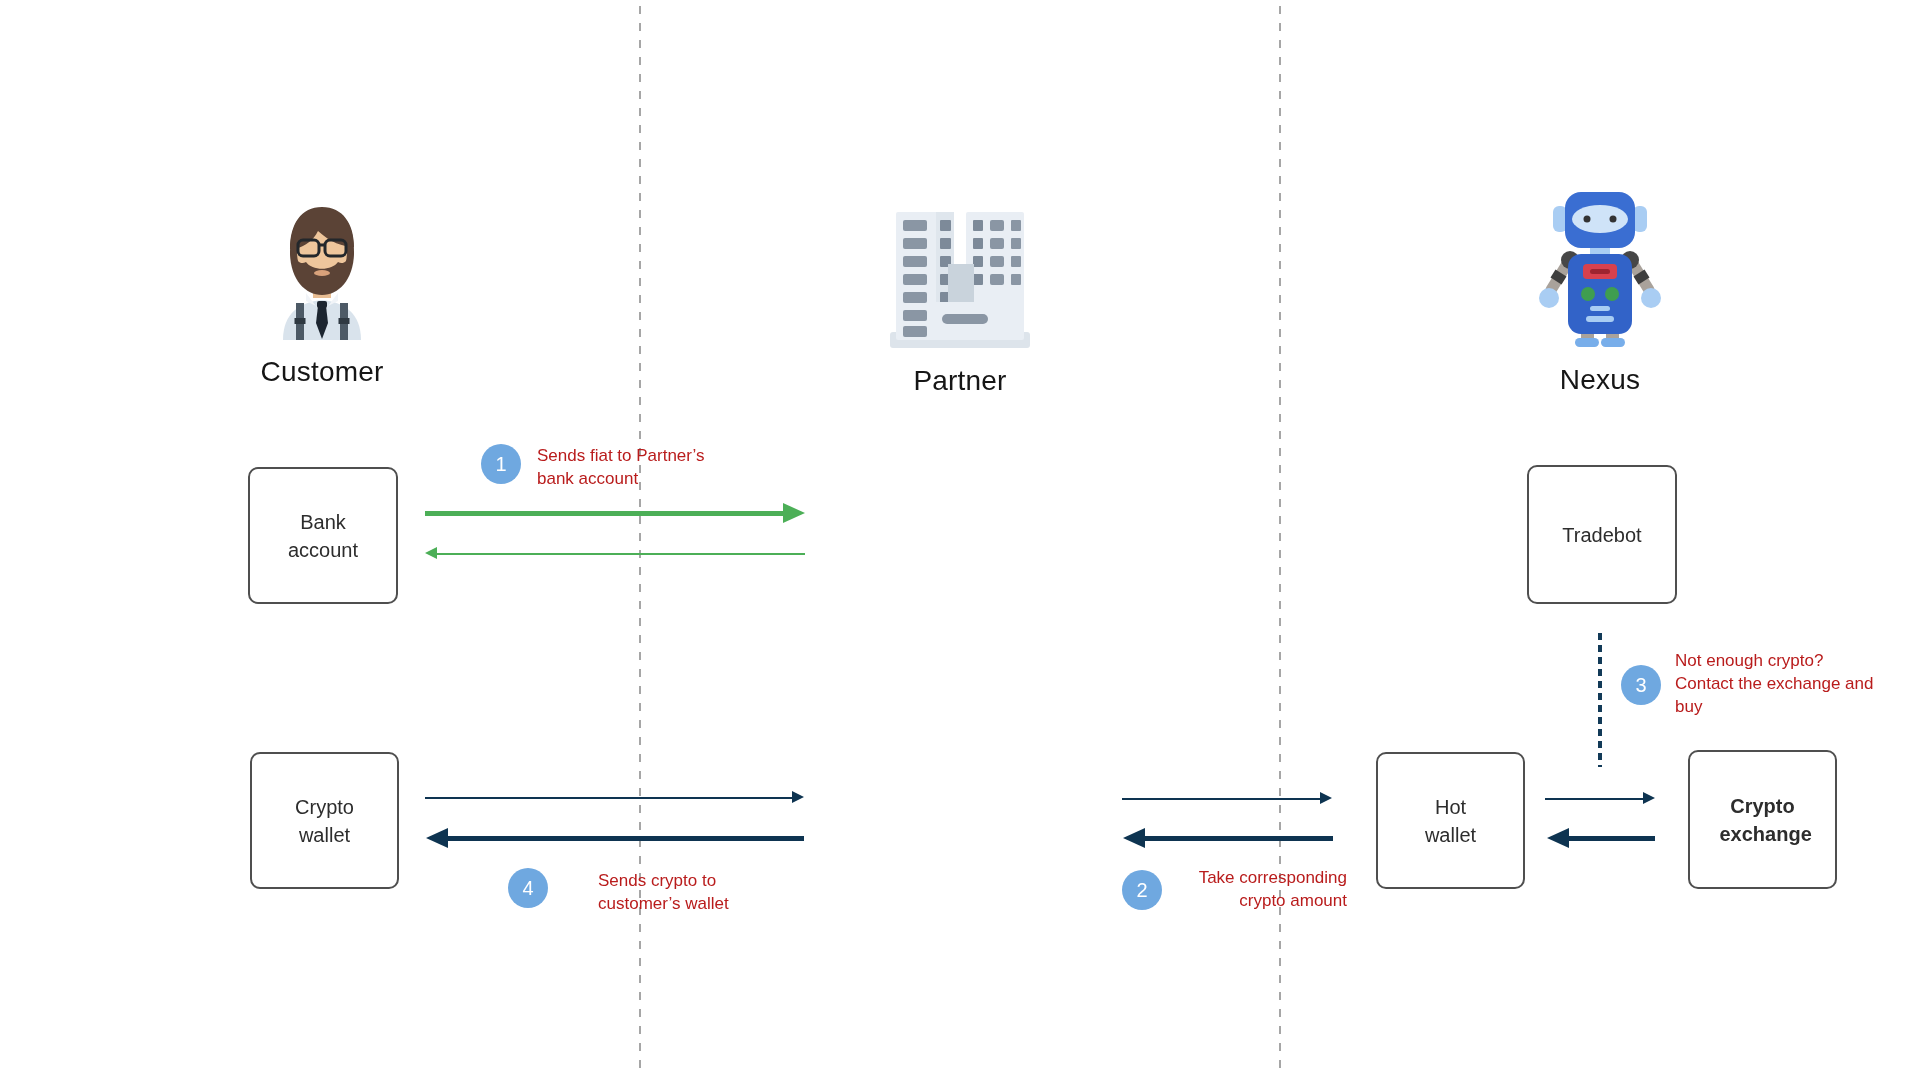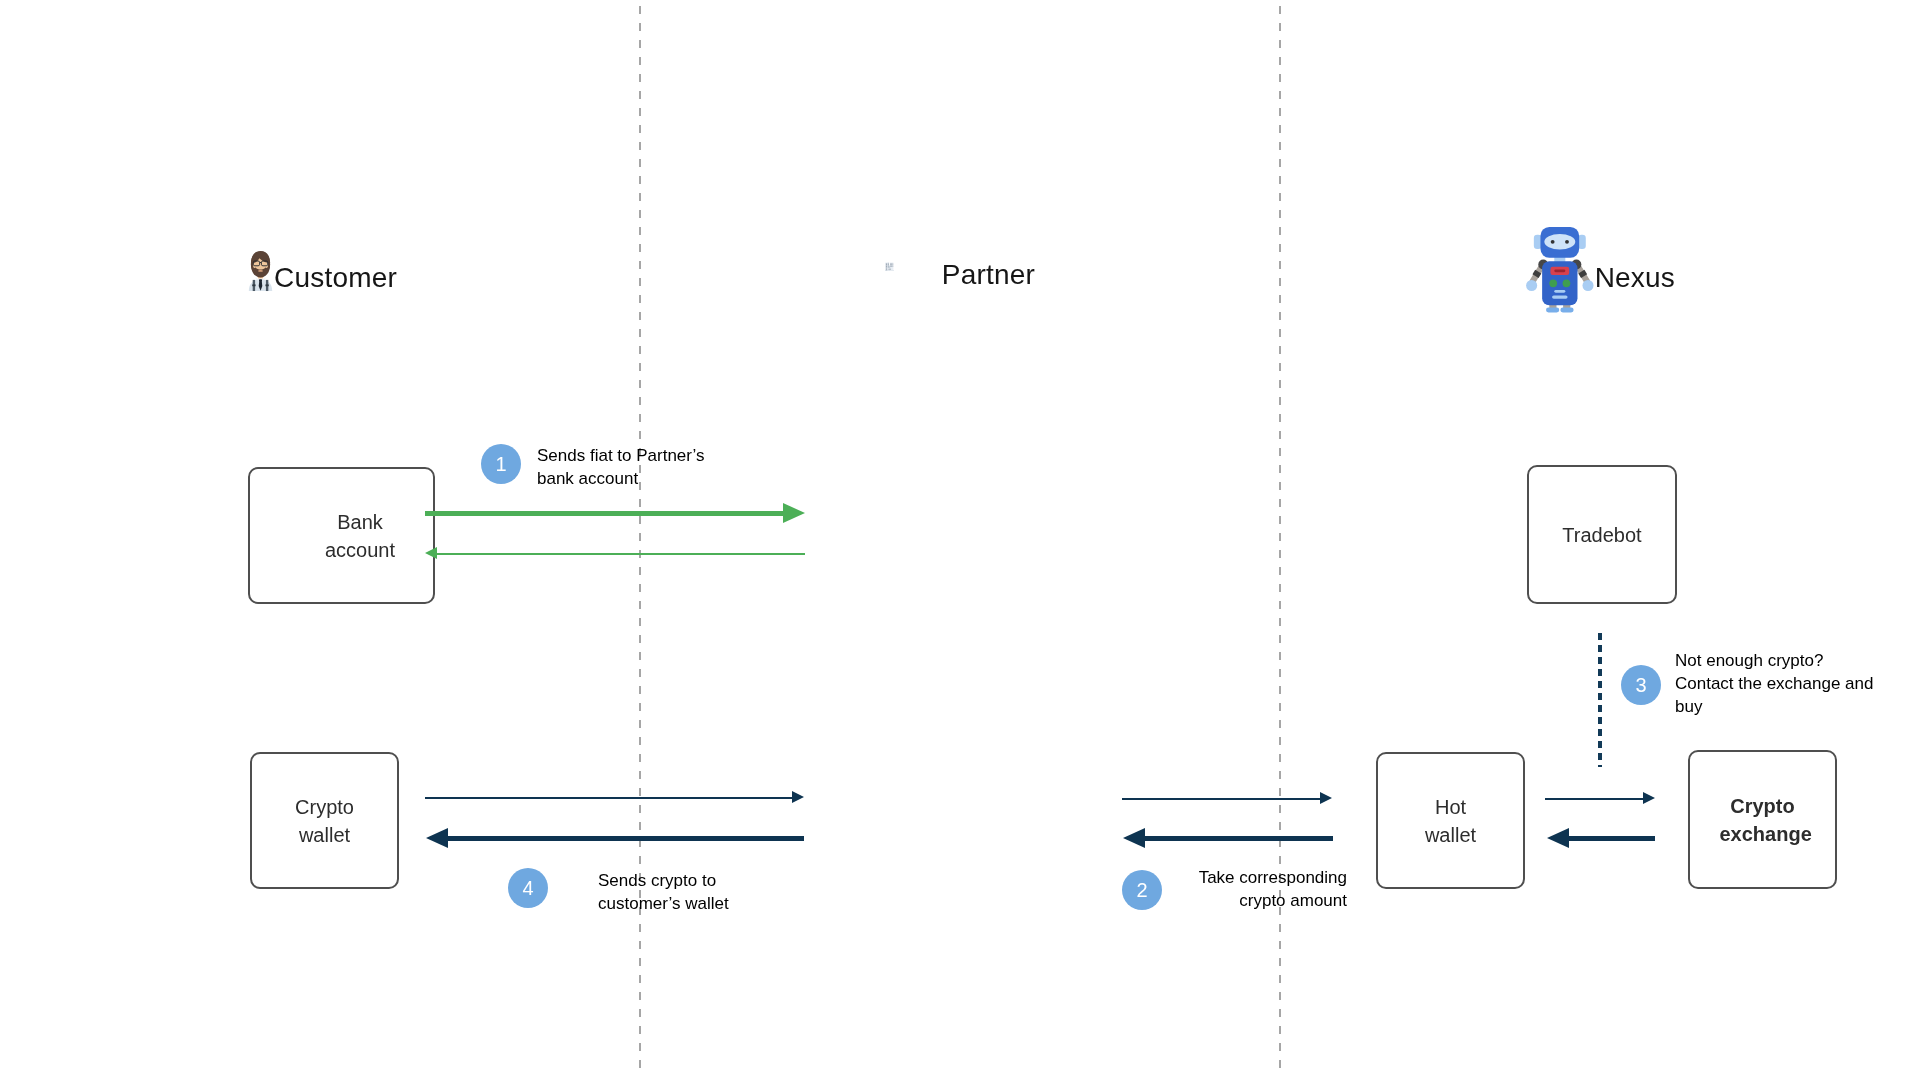--- a/index.html
+++ b/index.html
@@ -15,7 +15,7 @@
   }
 
   
-  .entity { position:absolute; display:flex; flex-direction:row; align-items:center; width:150px; }
+  .entity { position:absolute; display:flex; flex-direction:column; align-items:center; width:150px; }
   .entity-label { margin-top:16px; font-size:28px; color:#161616; letter-spacing:.2px; }
 
   

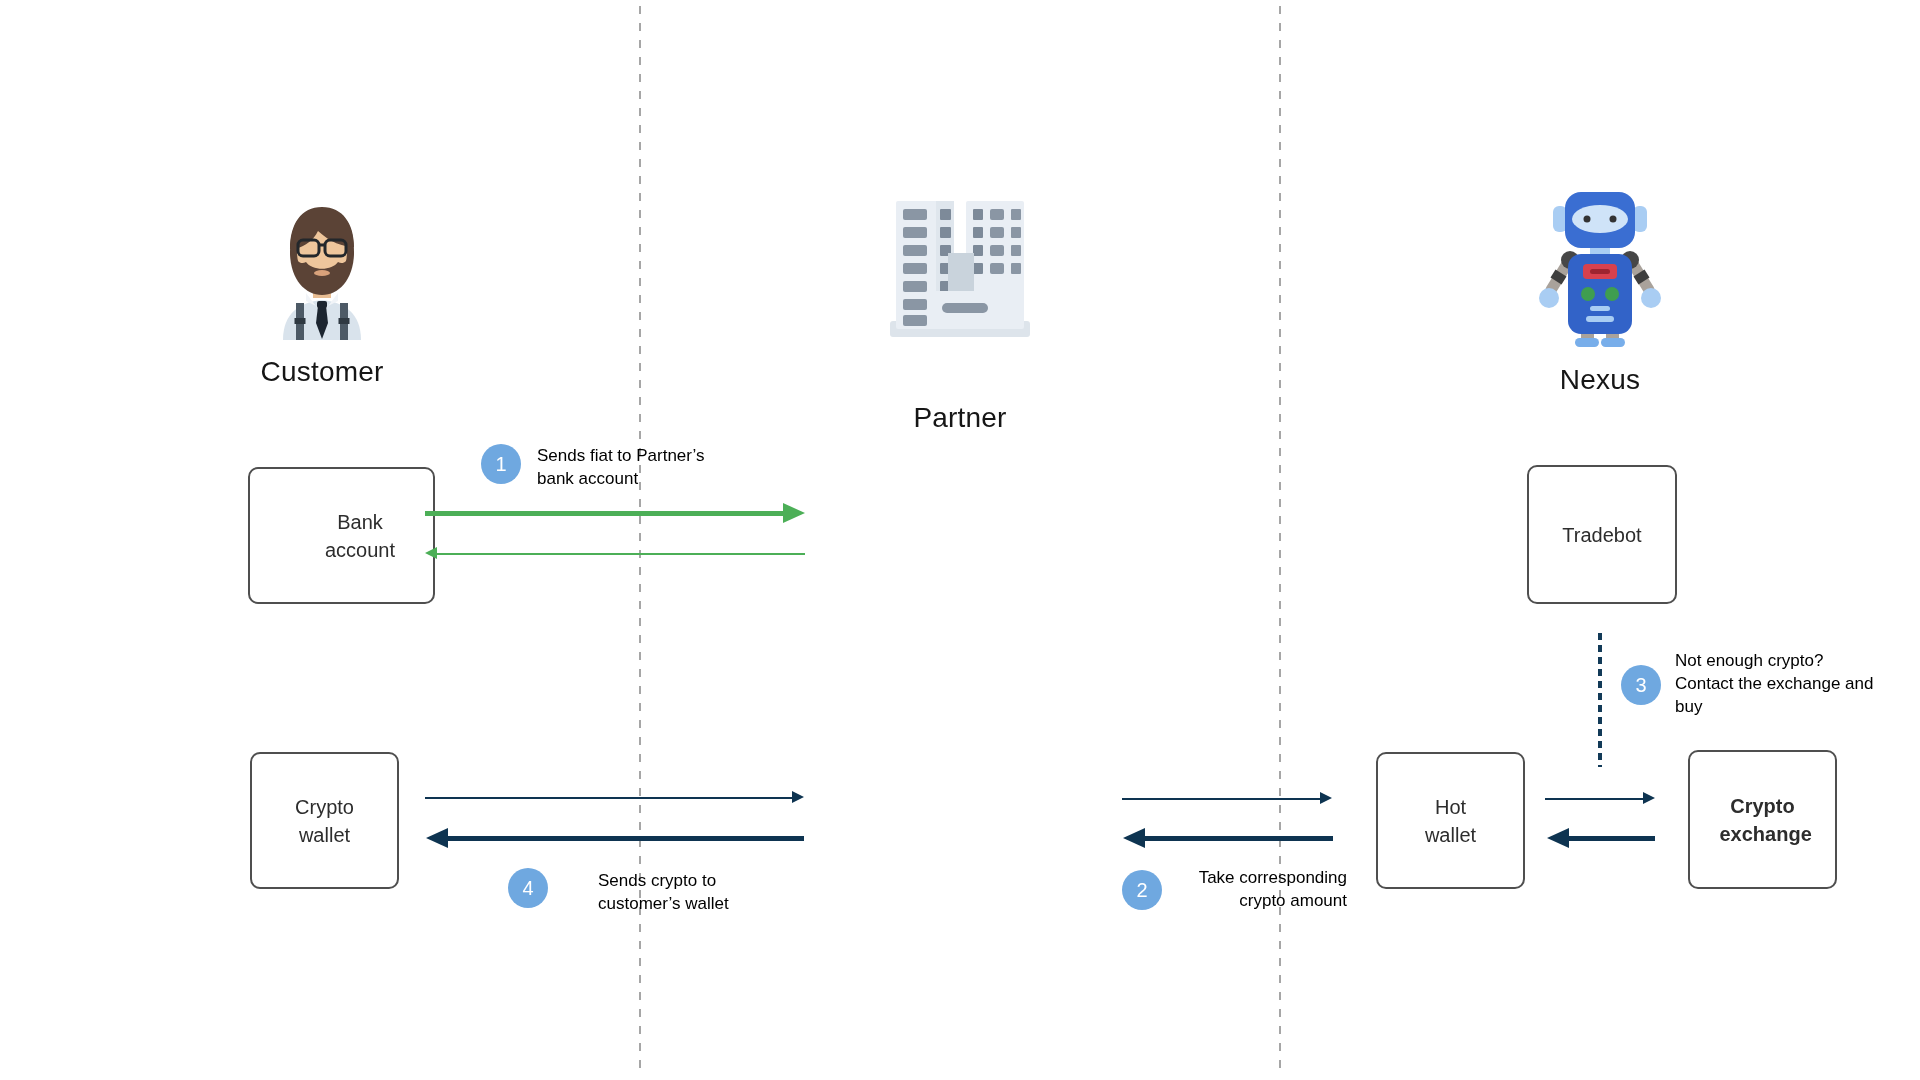--- a/index.html
+++ b/index.html
@@ -89,7 +89,7 @@
     <div class="entity-label">Customer</div>
   </div>
 
-  <div class="entity" style="left:885px; top:195px;gap:48px;">
+  <div class="entity" style="left:885px; top:206px;">
     <svg width="140" height="143" viewBox="0 0 140 143">
       <rect x="0" y="126" width="140" height="16" rx="3" fill="#dde4eb"></rect>
       <rect x="6" y="6" width="58" height="128" rx="2" fill="#e9eef4"></rect>

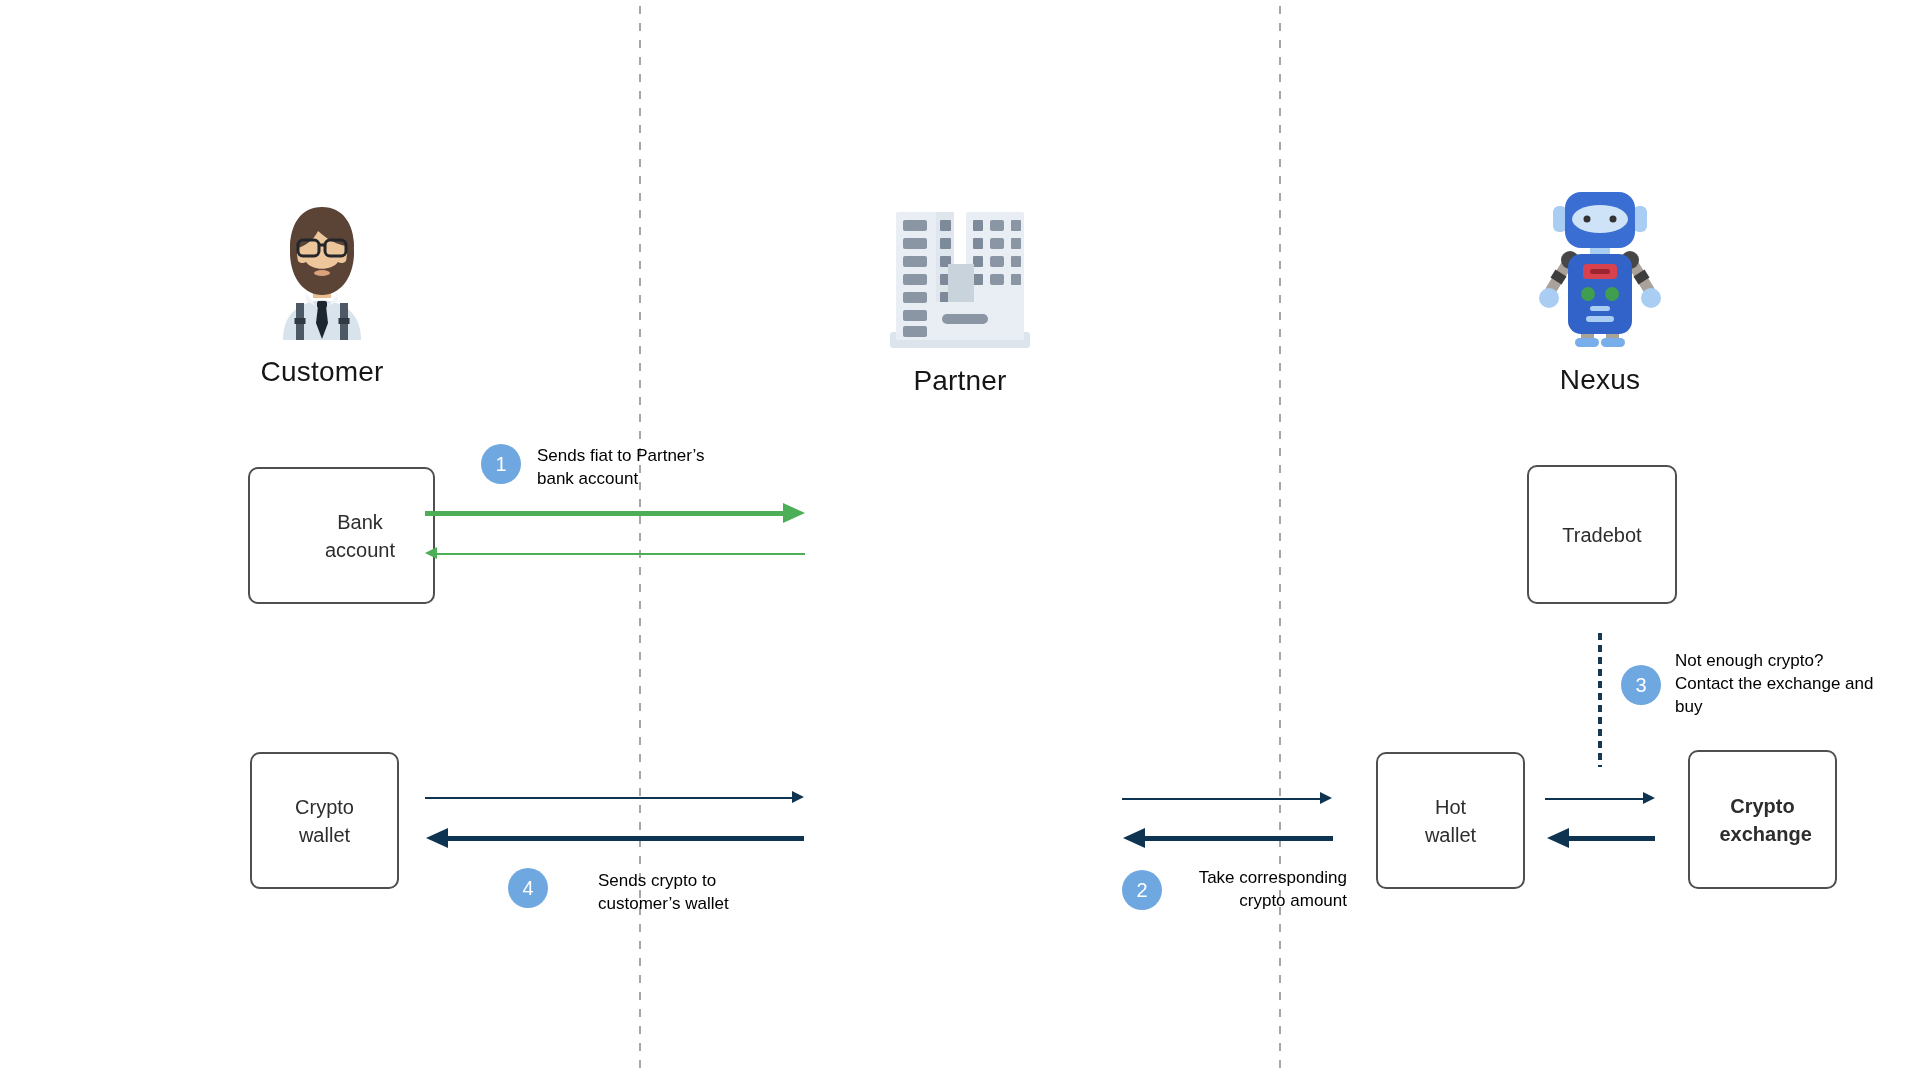--- a/index.html
+++ b/index.html
@@ -55,7 +55,7 @@
     display:flex; align-items:center; justify-content:center;
   }
   .step-text {
-    position:absolute; font-size:17px; line-height:23px; color:#000000;
+    position:absolute; font-size:17px; line-height:23px; color:#b91c1c;
   }
 </style>
 </head>

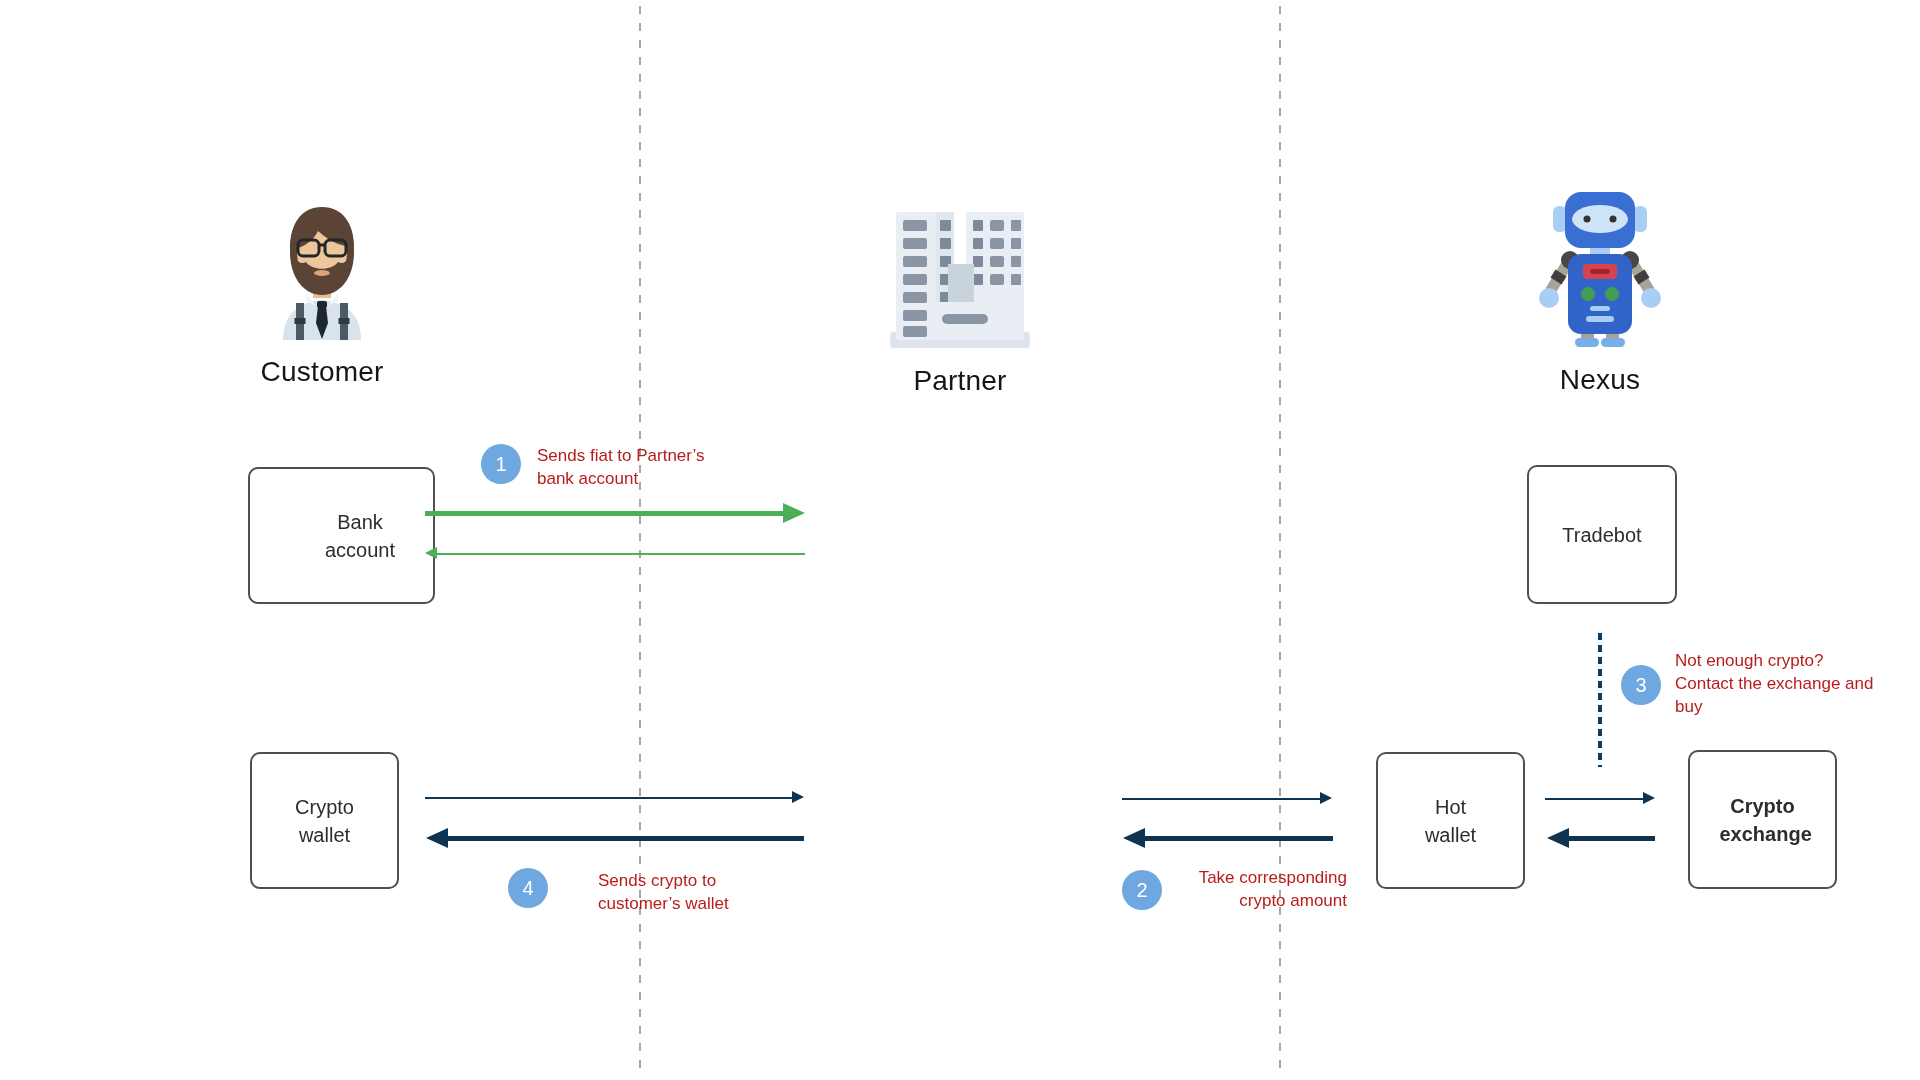--- a/index.html
+++ b/index.html
@@ -166,7 +166,7 @@
     <div class="entity-label">Nexus</div>
   </div>
 
-  <div class="node" style="left:248px; top:467px; width:146px; height:133px;padding-left:37px;">
+  <div class="node" style="left:248px; top:467px; width:146px; height:133px;">
     <span class="node-label">Bank account</span>
   </div>
 

